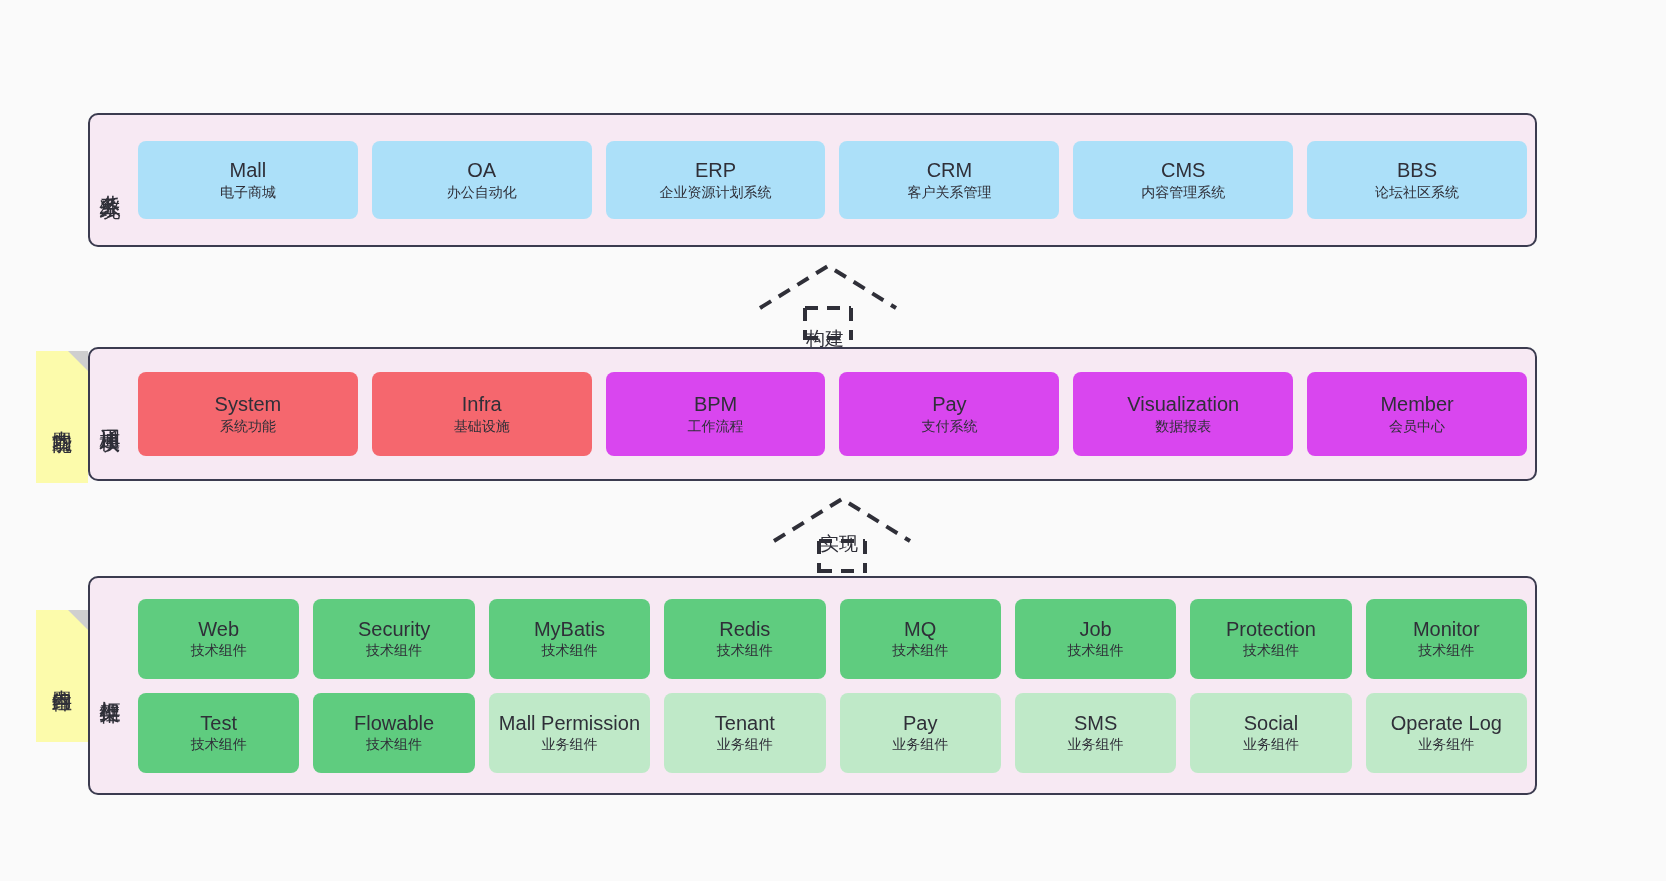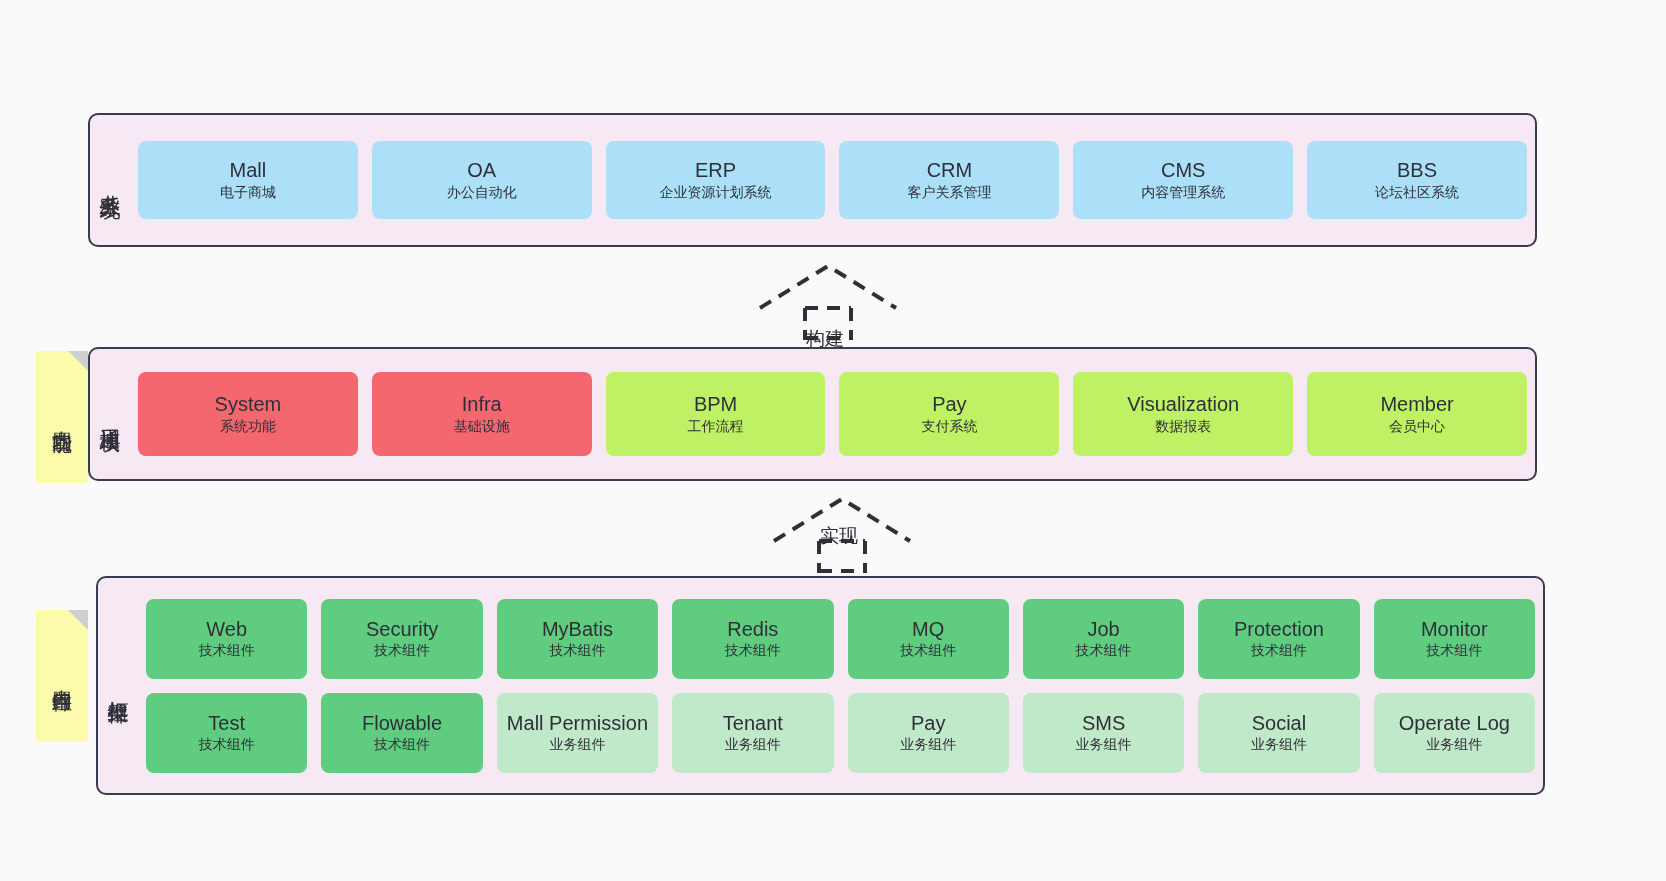--- a/index.html
+++ b/index.html
@@ -77,7 +77,7 @@
 
   .c-blue        { background: #ace0f9; }
   .c-red         { background: #f5676e; }
-  .c-pink        { background: #bef264; }
+  .c-pink        { background: #d946ef; }
   .c-green       { background: #5fcc7f; }
   .c-green-light { background: #bfe9c8; }
 

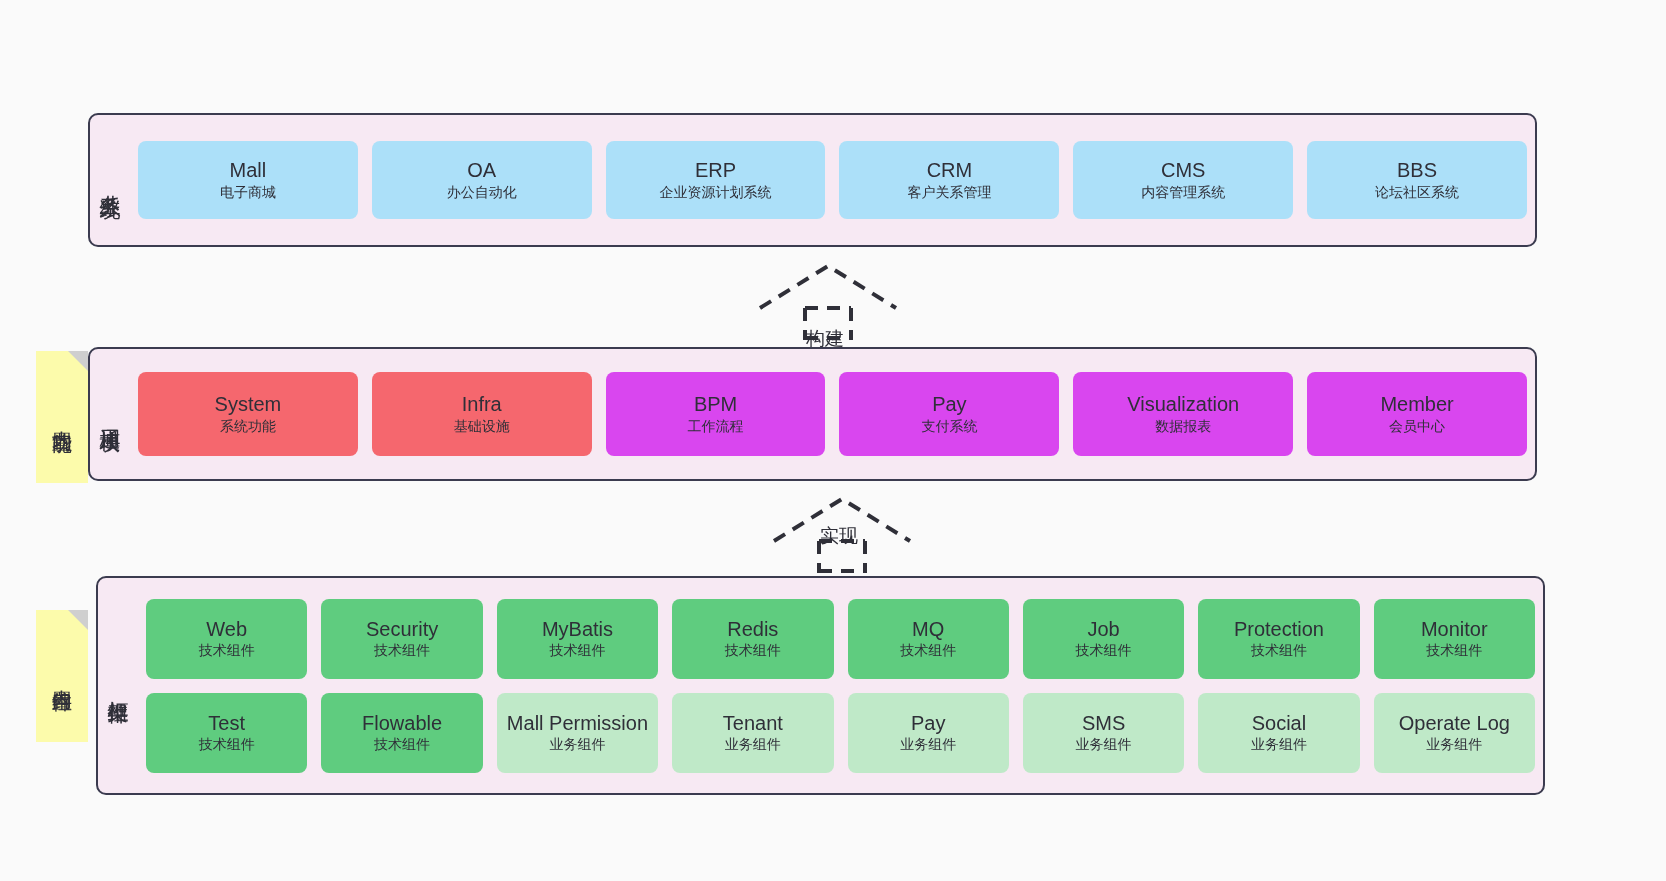--- a/index.html
+++ b/index.html
@@ -202,7 +202,7 @@
       <path d="M 2 46 L 70 4 L 138 46" fill="none" stroke="#2f2f38" stroke-width="4" stroke-dasharray="13,9" stroke-linecap="butt"></path>
       <path d="M 47 46 L 47 78 M 93 46 L 93 78 M 47 76 L 93 76 M 47 46 L 93 46" fill="none" stroke="#2f2f38" stroke-width="4" stroke-dasharray="13,9"></path>
     </svg>
-    <span class="lbl" style="left:48px; top:28px;">实现</span>
+    <span class="lbl" style="left:48px; top:36px;">实现</span>
   </div>
 
   <div class="sticky" style="left:36px; top:610px; height:132px;">

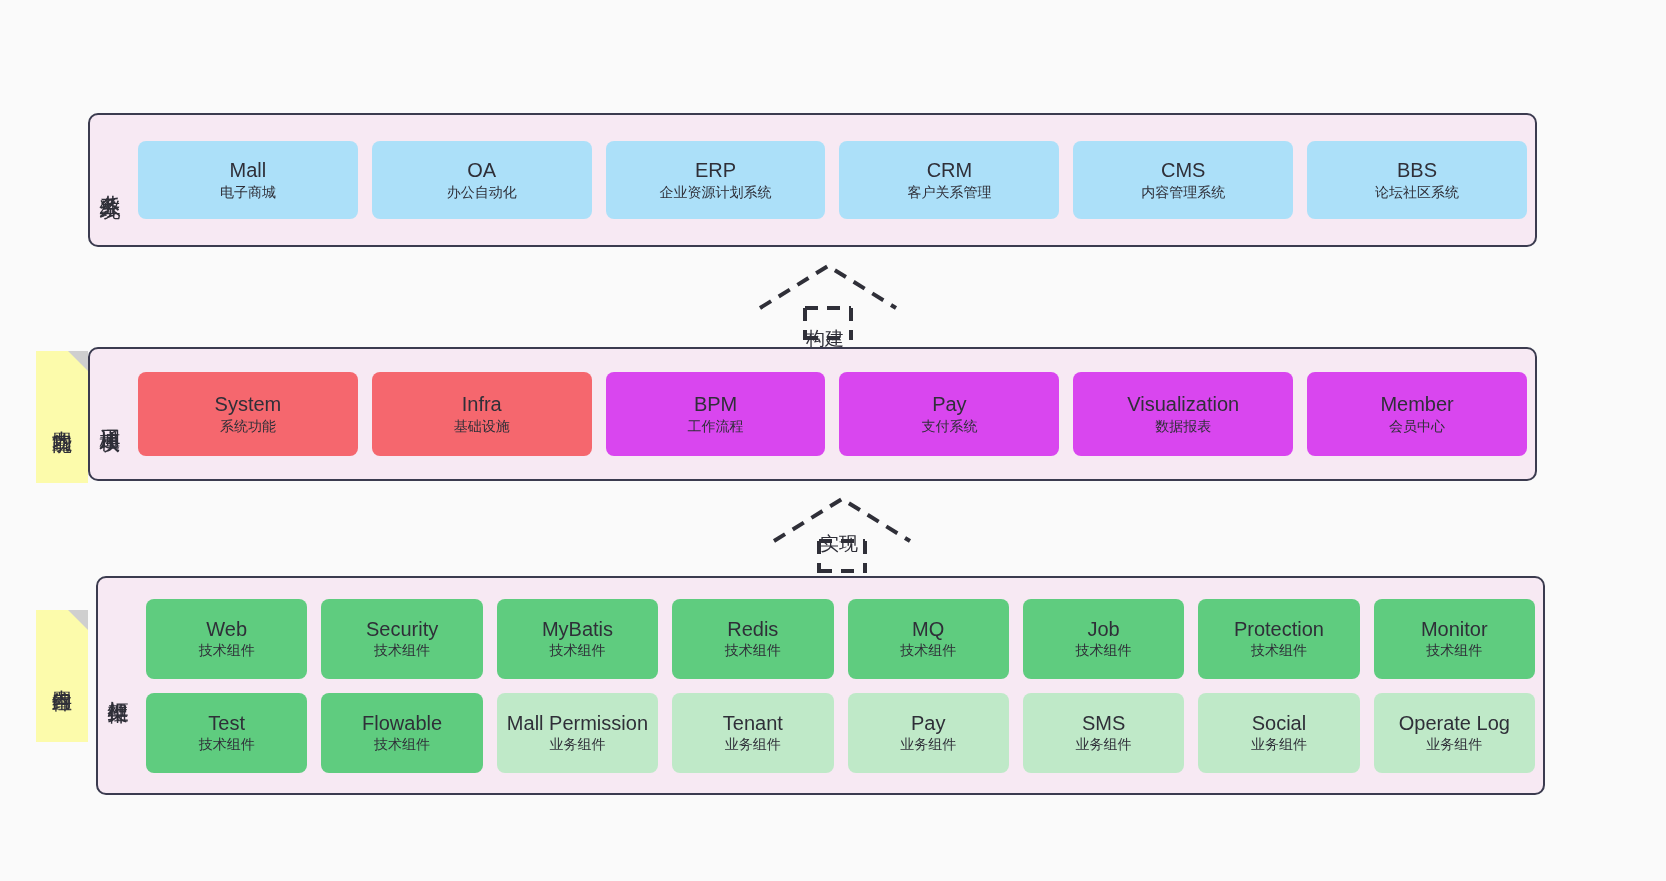--- a/index.html
+++ b/index.html
@@ -210,7 +210,7 @@
     <span>内置组件</span>
   </div>
 
-  <div class="layer" id="layer-framework" style="left:88px; top:576px; width:1449px; height:219px;margin-left:8px;">
+  <div class="layer" id="layer-framework" style="left:88px; top:576px; width:1449px; height:219px;">
     <div class="layer-title">框架组件</div>
     <div class="layer-body">
       <div class="grid-2rows">

